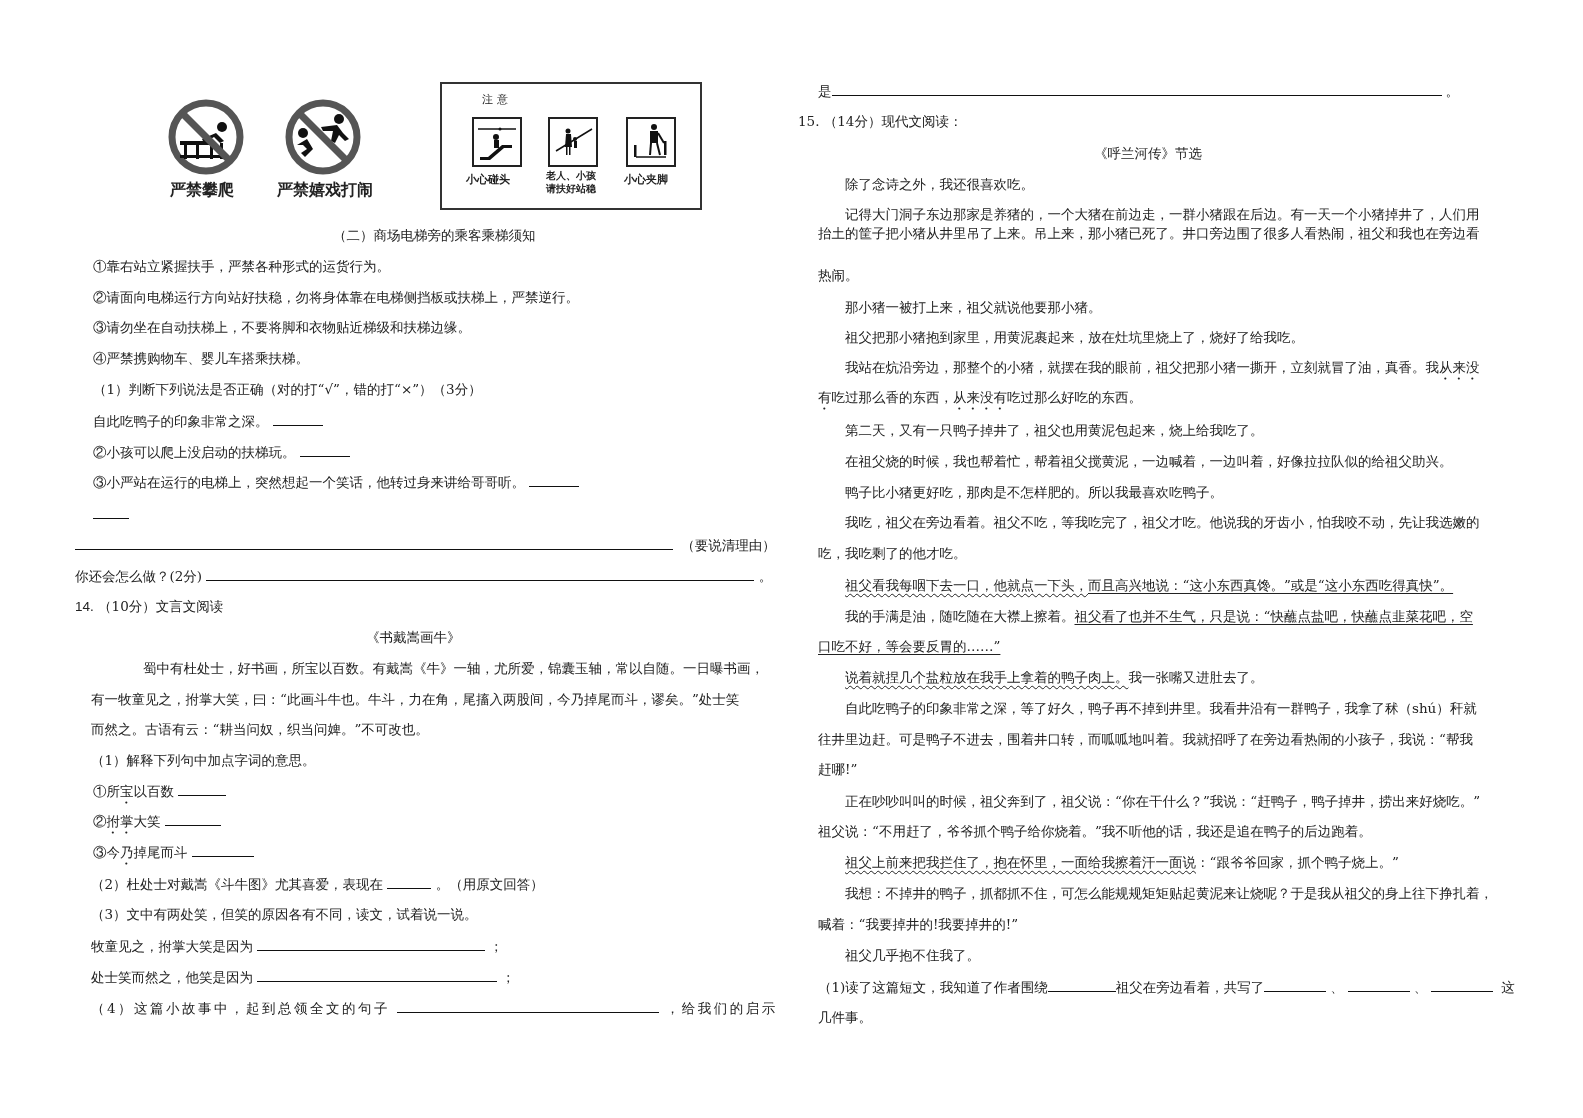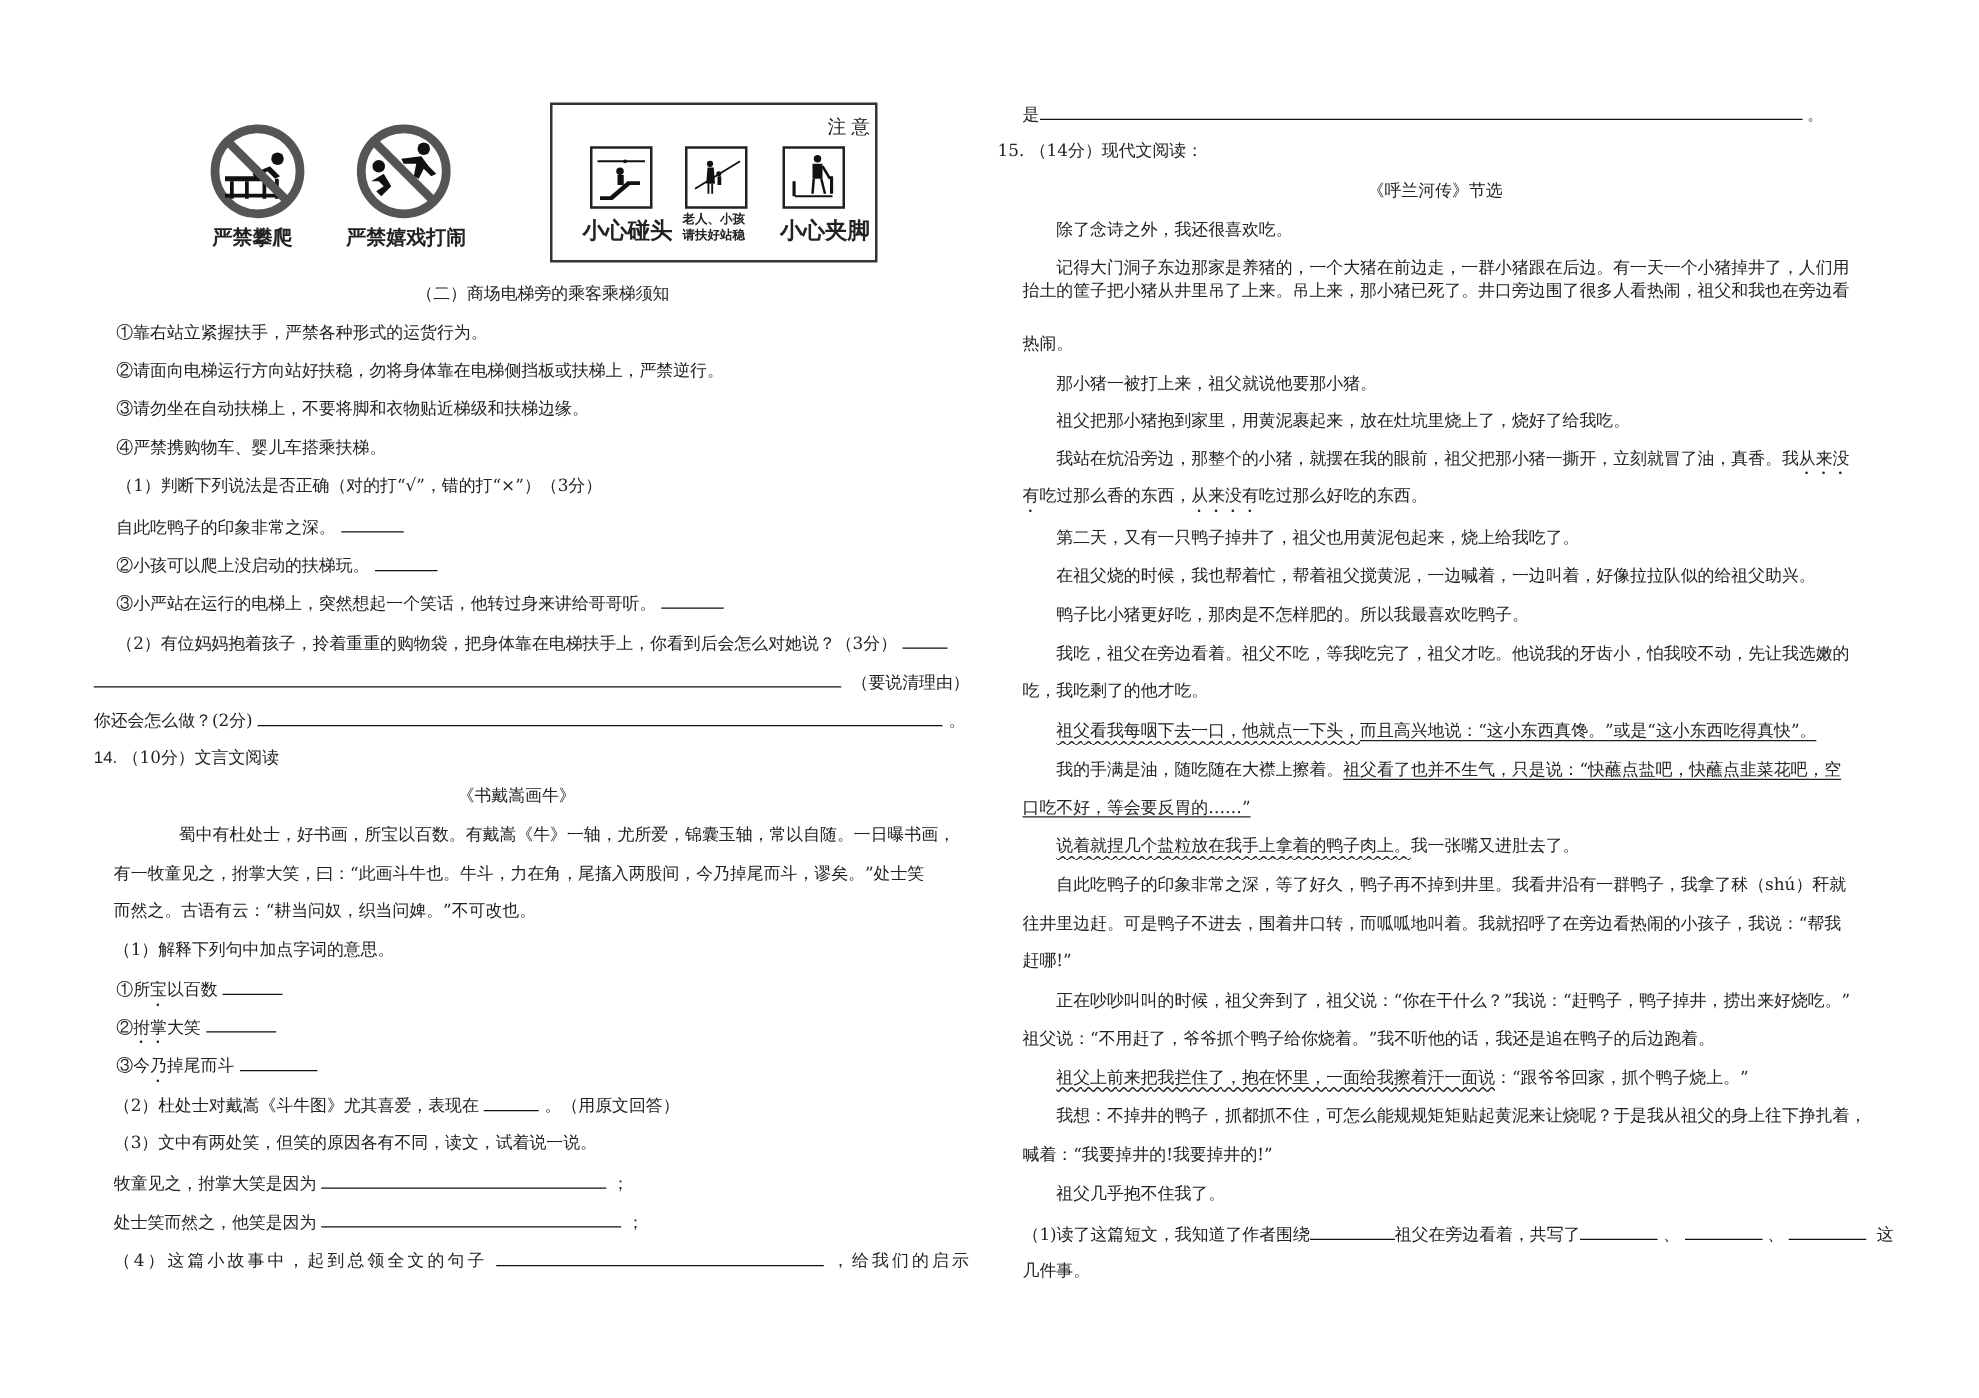--- a/index.html
+++ b/index.html
@@ -13,7 +13,7 @@
   .sign { position:absolute; }
   .sign-label { position:absolute; font-weight:bold; font-size:16px; white-space:nowrap; font-family:"DejaVu Sans","Liberation Sans",sans-serif; }
   .notice-box { position:absolute; left:440px; top:82px; width:258px; height:124px; border:2px solid #333; }
-  .notice-title { position:absolute; left:0; width:100%; top:8px; text-align:right; font-size:15px; letter-spacing:4px; }
+  .notice-title { position:absolute; left:0; width:100%; top:8px; text-align:left; font-size:11px; letter-spacing:4px;padding-left:40px; }
   .icon-box { position:absolute; top:33px; width:46px; height:46px; border:2px solid #222; }
   .icon-label { position:absolute; top:88px; text-align:center; font-weight:bold; font-size:18px; white-space:nowrap; font-family:"DejaVu Sans","Liberation Sans",sans-serif; }
   .icon-label.small { font-size:10px; line-height:13px; top:85px; }

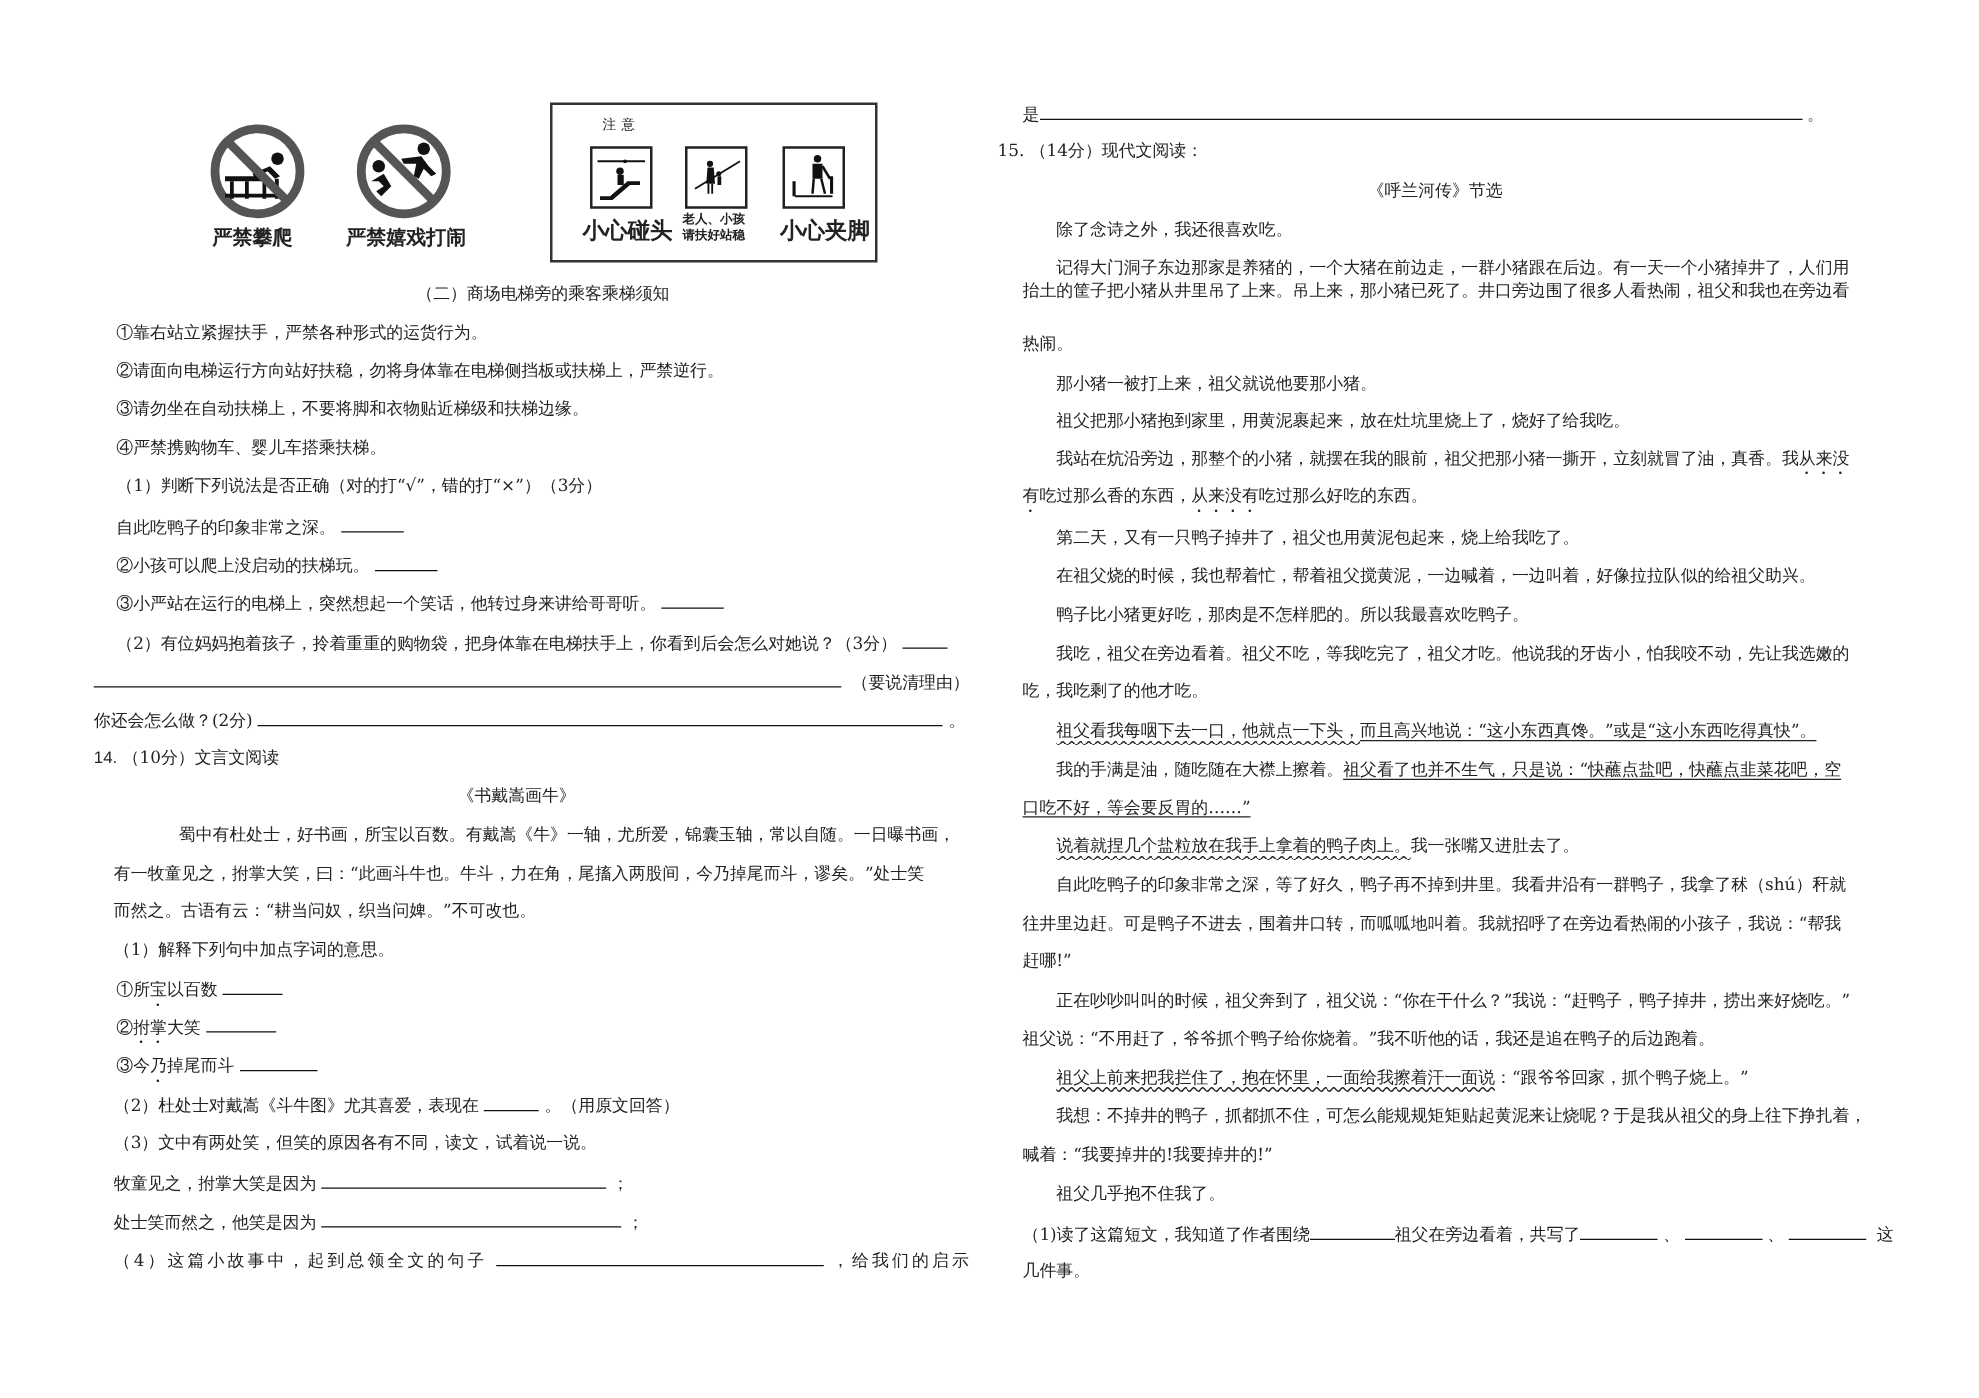--- a/index.html
+++ b/index.html
@@ -15,7 +15,7 @@
   .notice-box { position:absolute; left:440px; top:82px; width:258px; height:124px; border:2px solid #333; }
   .notice-title { position:absolute; left:0; width:100%; top:8px; text-align:left; font-size:11px; letter-spacing:4px;padding-left:40px; }
   .icon-box { position:absolute; top:33px; width:46px; height:46px; border:2px solid #222; }
-  .icon-label { position:absolute; top:88px; text-align:center; font-weight:bold; font-size:18px; white-space:nowrap; font-family:"DejaVu Sans","Liberation Sans",sans-serif; }
+  .icon-label { position:absolute; top:88px; text-align:center; font-weight:bold; font-size:11px; white-space:nowrap; font-family:"DejaVu Sans","Liberation Sans",sans-serif; }
   .icon-label.small { font-size:10px; line-height:13px; top:85px; }
 </style>
 </head>

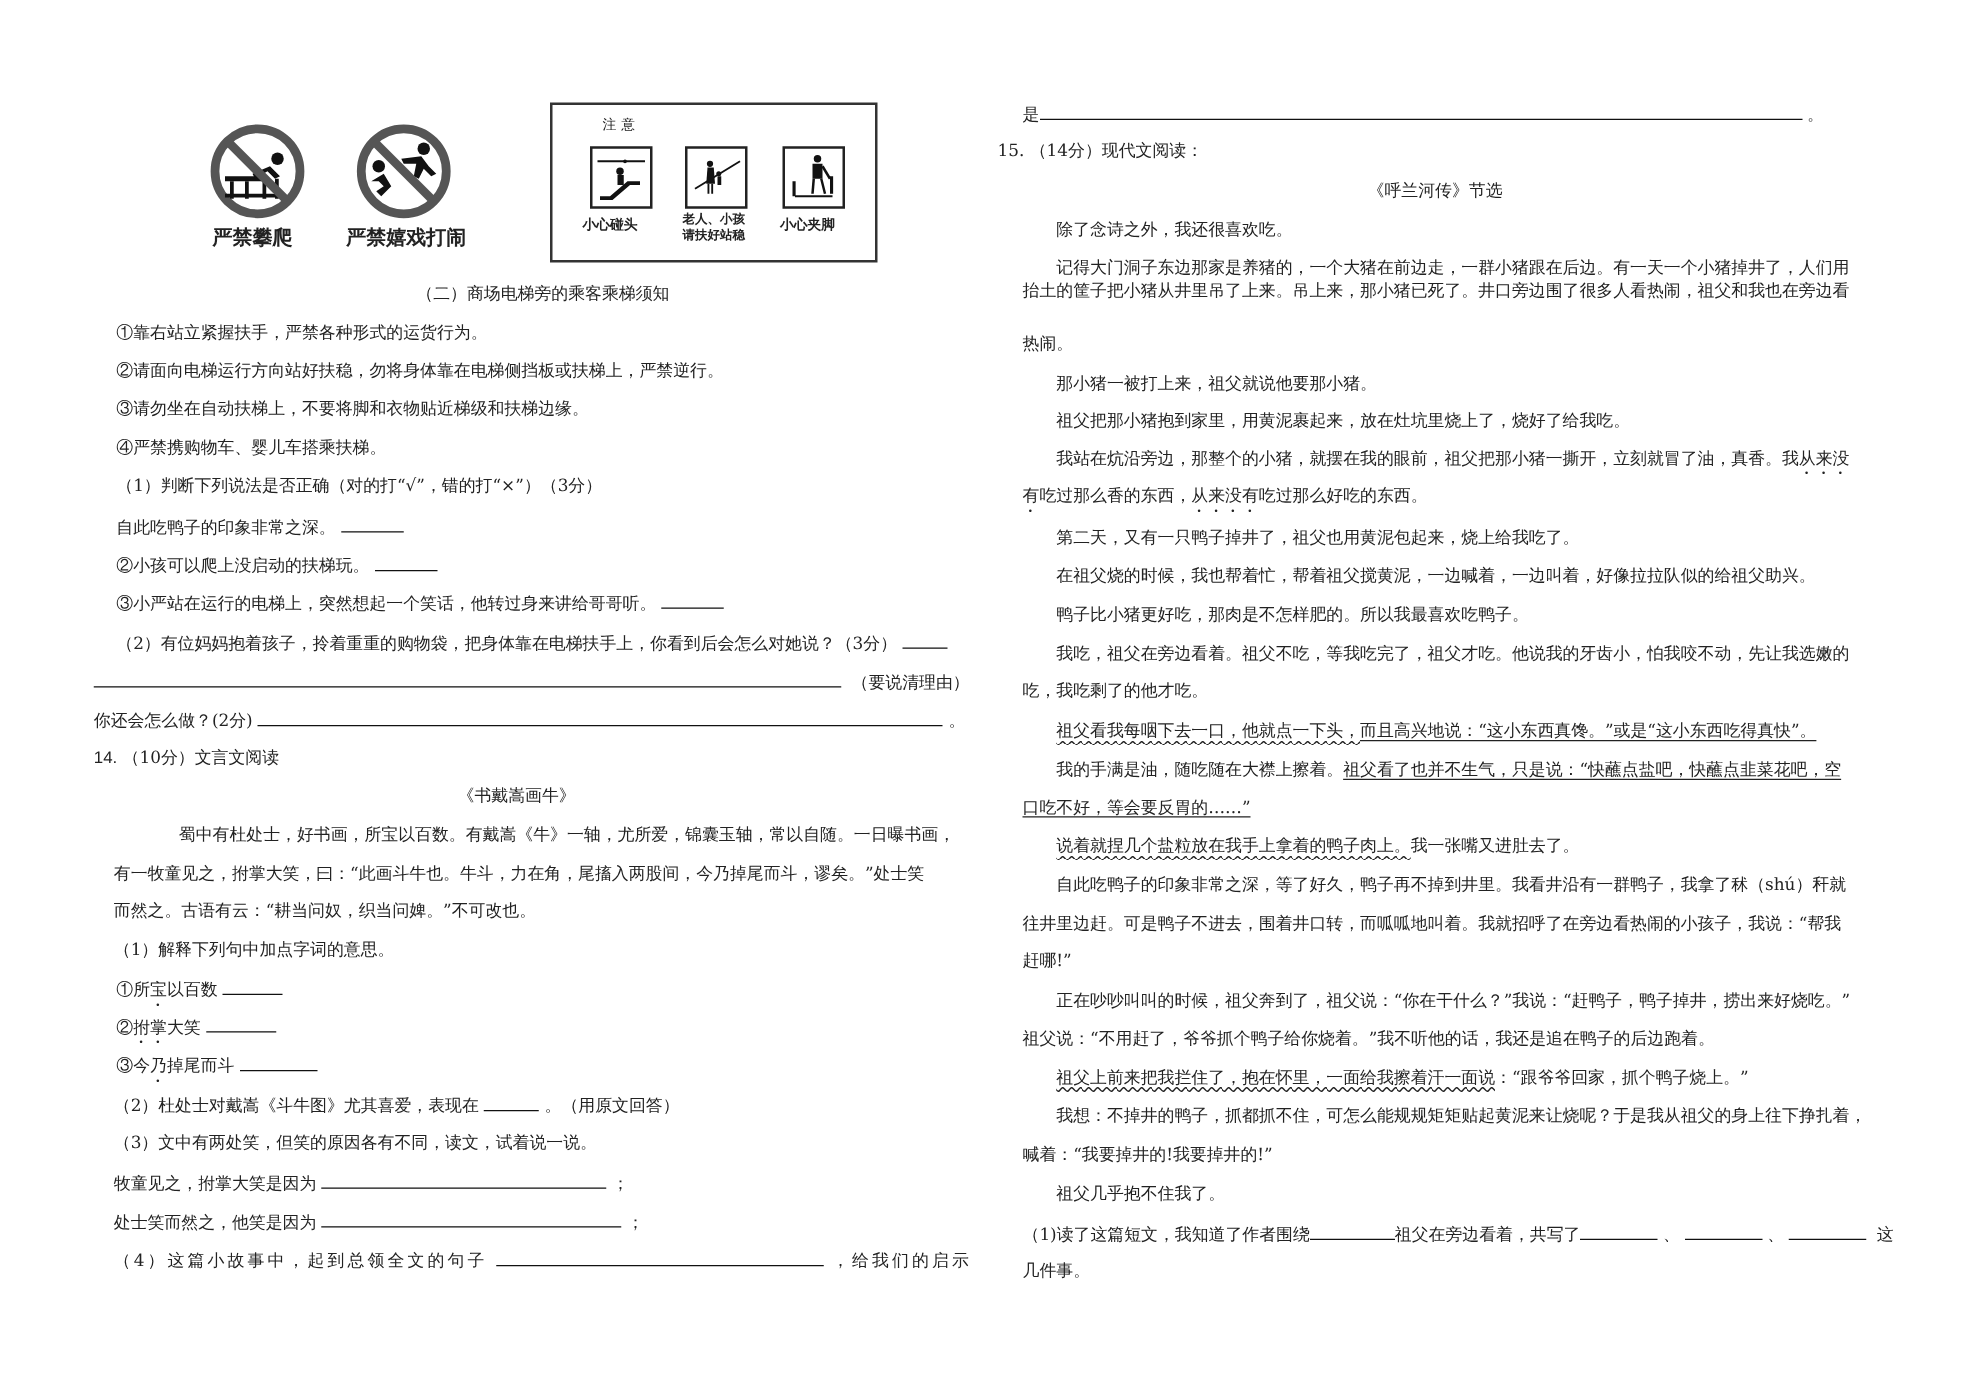--- a/index.html
+++ b/index.html
@@ -117,7 +117,6 @@
 </div>
 
 <div class="abs" style="left:93px;top:504px;">
-  <span>（2）有位妈妈抱着孩子，拎着重重的购物袋，把身体靠在电梯扶手上，你看到后会怎么对她说？（3分）</span>
   <span class="blank" style="width:36px;"></span>
 </div>
 <div class="abs" style="left:75px;top:535px;">

